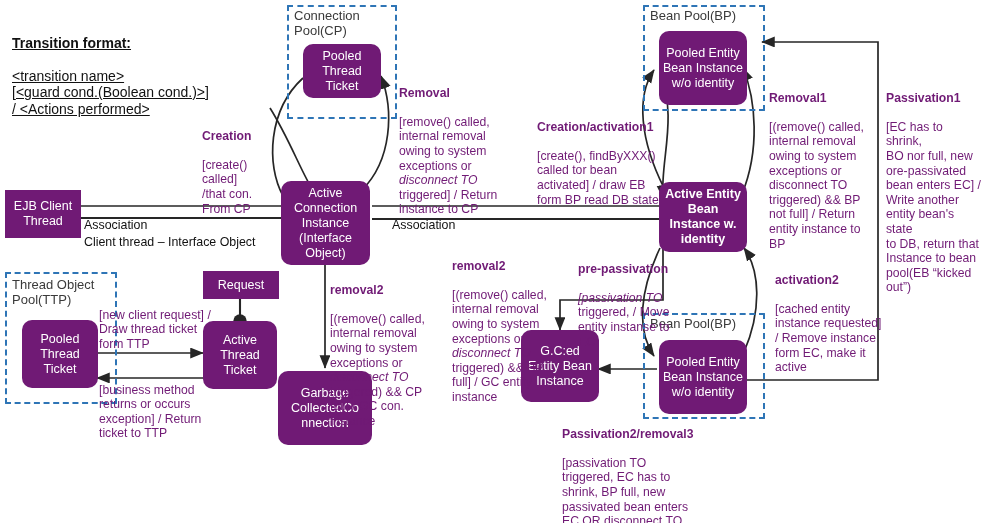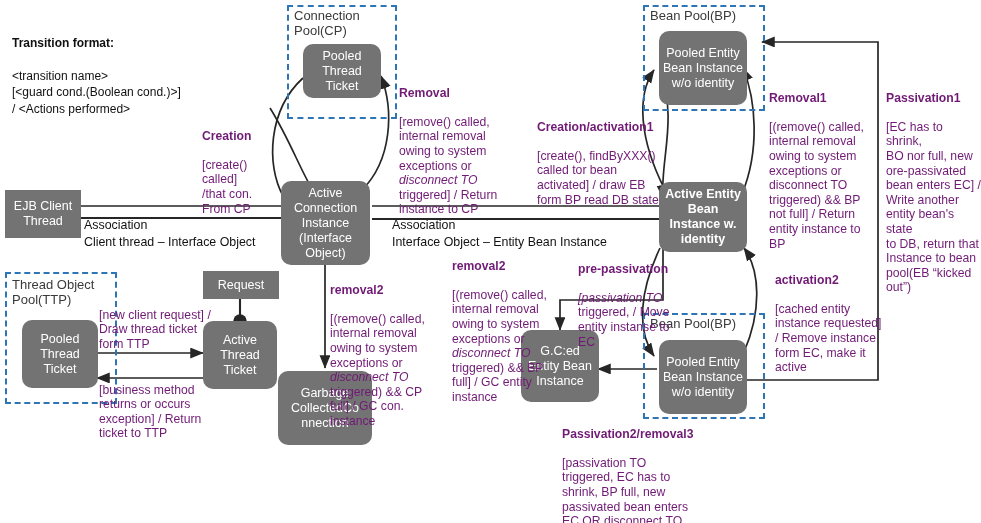--- a/index.html
+++ b/index.html
@@ -38,7 +38,7 @@
   .note .it{font-style:italic;}
   .note-title{font-weight:bold;display:block;}
 
-  .legend{position:absolute;font-size:12px;line-height:16.5px;white-space:pre-line;color:#111;}
+  .legend{position:absolute;font-size:14px;line-height:16.5px;white-space:pre-line;color:#111;text-decoration:underline;}
   .legend .hd{font-weight:bold;display:block;}
 
   .assoc{position:absolute;font-size:12.4px;line-height:15px;color:#111;white-space:pre-line;}

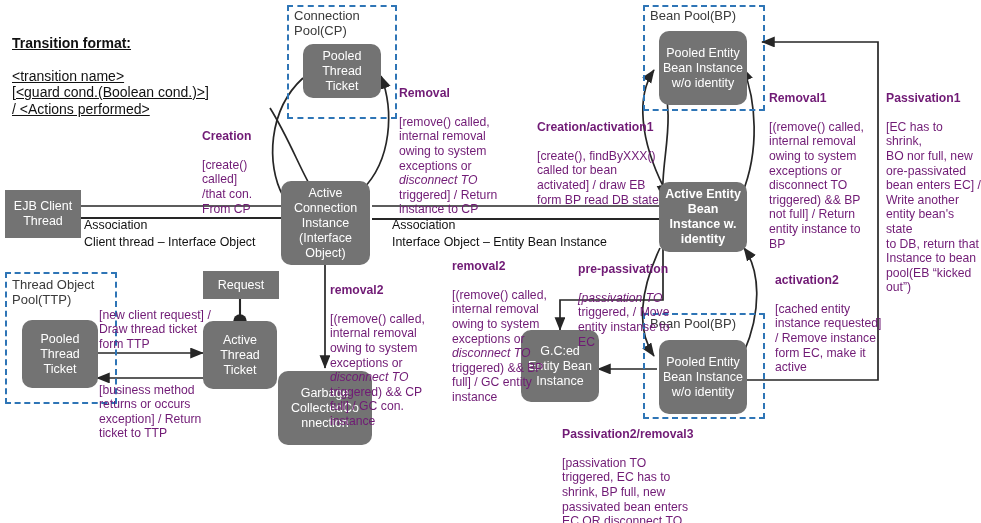--- a/index.html
+++ b/index.html
@@ -13,7 +13,7 @@
 
   
   .state{
-    position:absolute;background:#737373;color:#ffffff;
+    position:absolute;background:#701a75;color:#ffffff;
     display:flex;align-items:center;justify-content:center;text-align:center;
     font-size:12.5px;line-height:15px;border-radius:10px;
     box-sizing:border-box;padding:2px 4px;

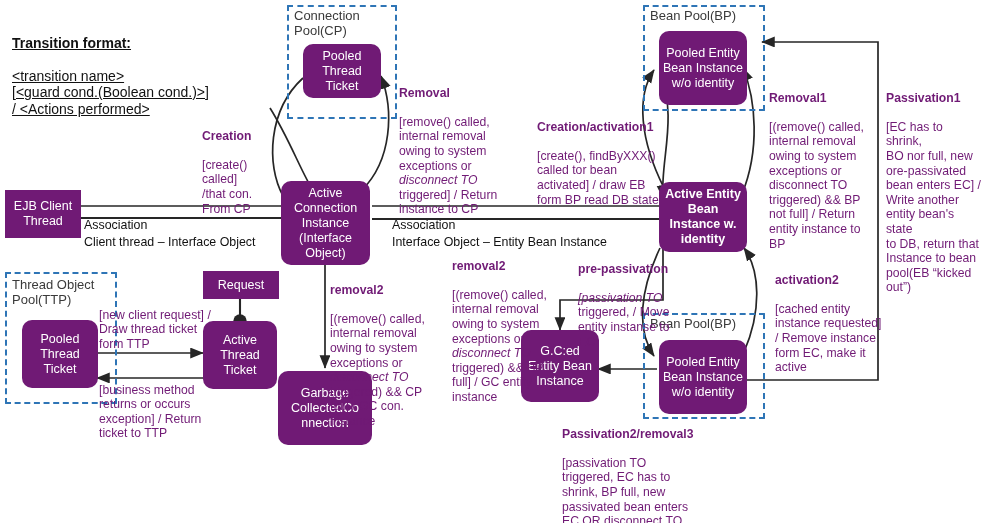--- a/index.html
+++ b/index.html
@@ -197,9 +197,6 @@
 
   <div class="assoc" style="left:392px;top:203px;width:200px;">
     <span>Association</span>
-  </div>
-  <div class="assoc" style="left:392px;top:220px;width:270px;">
-    <span>Interface Object – Entity Bean Instance</span>
   </div>
 
   <div class="note" style="left:202px;top:114px;width:80px;">

